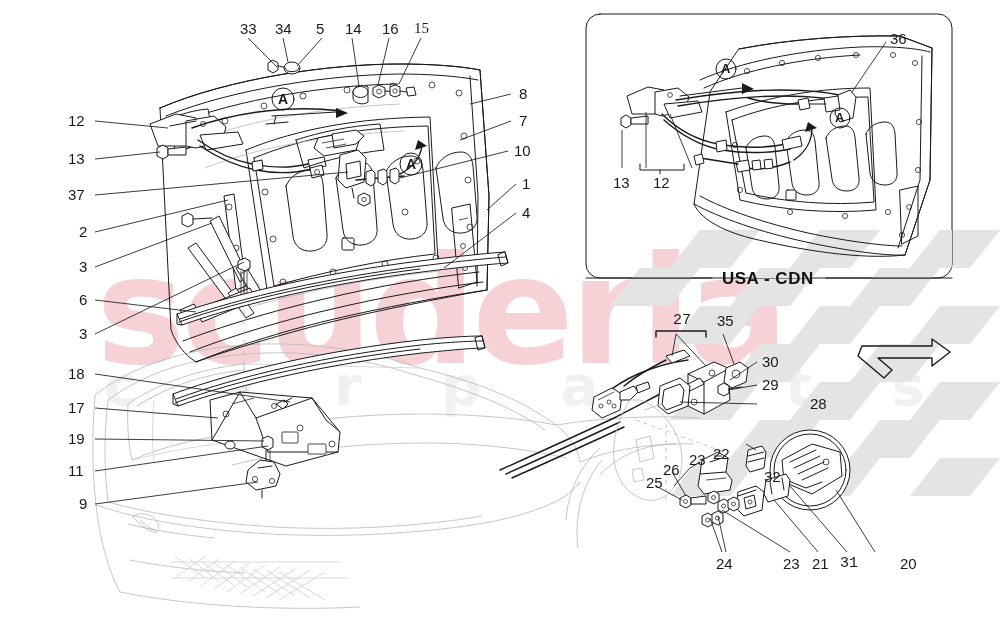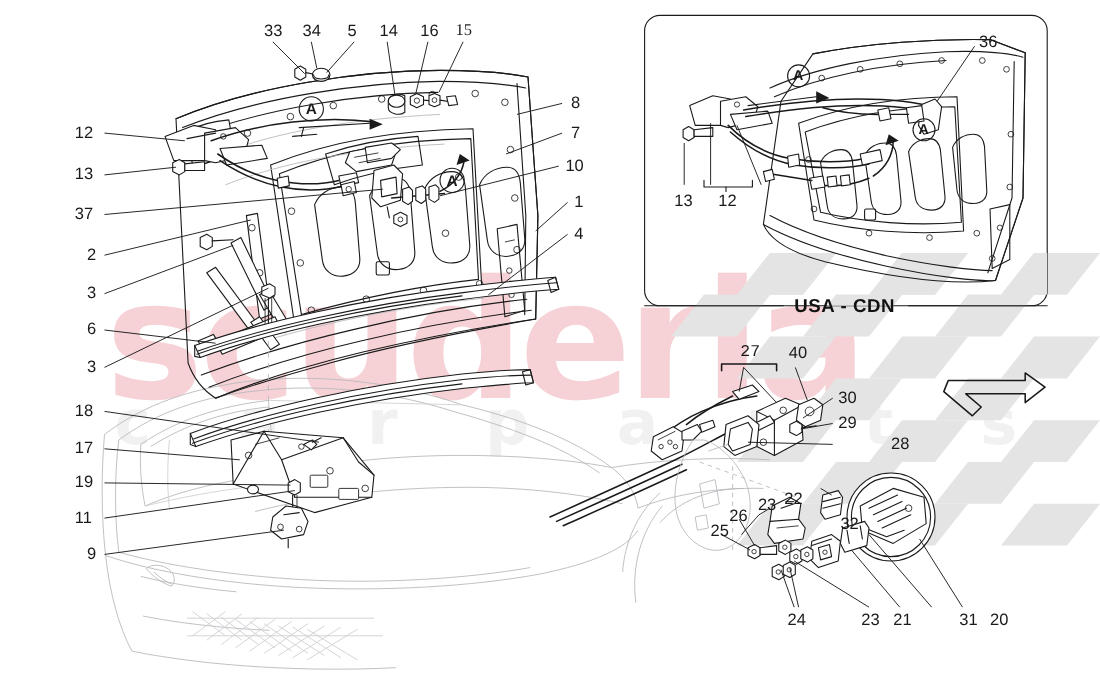--- a/index.html
+++ b/index.html
@@ -617,7 +617,7 @@
   <div class="lbl" style="left:653px;top:175px;">12</div>
 
   <div class="lbl" style="left:673px;top:313px;font-family:Liberation Mono, monospace;">27</div>
-  <div class="lbl" style="left:717px;top:313px;">40</div>
+  <div class="lbl" style="left:717px;top:313px;">35</div>
   <div class="lbl" style="left:762px;top:354px;">30</div>
   <div class="lbl" style="left:762px;top:377px;">29</div>
   <div class="lbl" style="left:762px;top:396px;margin-left:48px;">28</div>

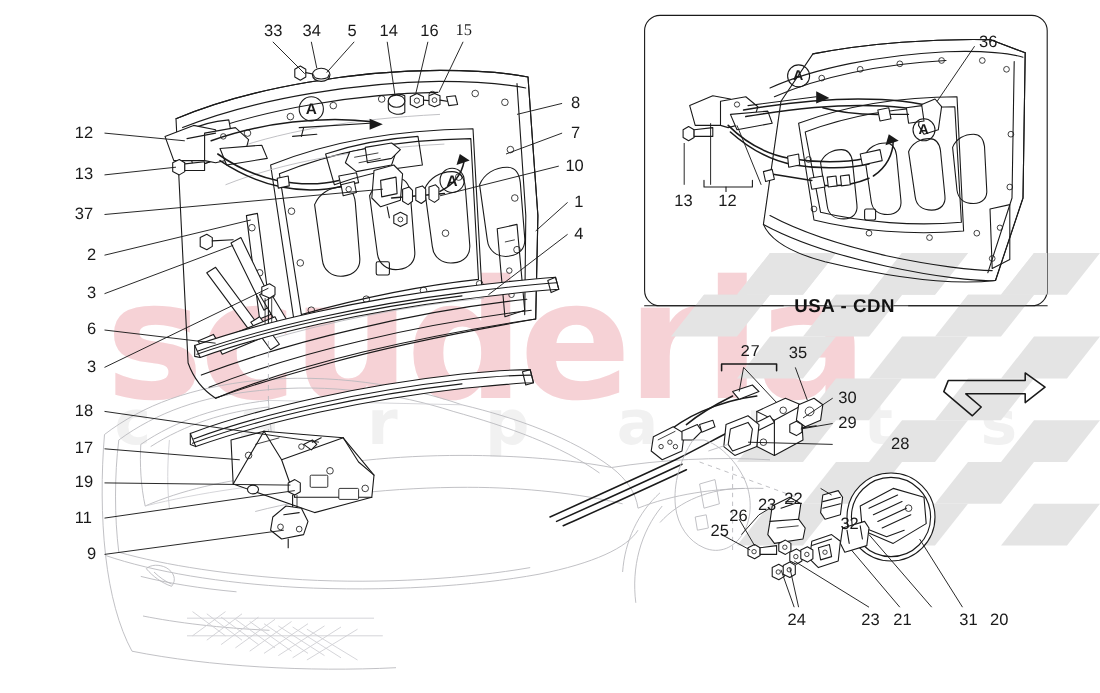--- a/index.html
+++ b/index.html
@@ -629,7 +629,7 @@
   <div class="lbl" style="left:716px;top:556px;">24</div>
   <div class="lbl" style="left:783px;top:556px;">23</div>
   <div class="lbl" style="left:812px;top:556px;">21</div>
-  <div class="lbl" style="left:872px;top:556px;">31</div>
+  <div class="lbl" style="left:840px;top:556px;font-family:Liberation Mono, monospace;">31</div>
   <div class="lbl" style="left:900px;top:556px;">20</div>
 
   <div class="lbl" style="left:278px;top:92px;font-weight:bold;font-size:14px;">A</div>

